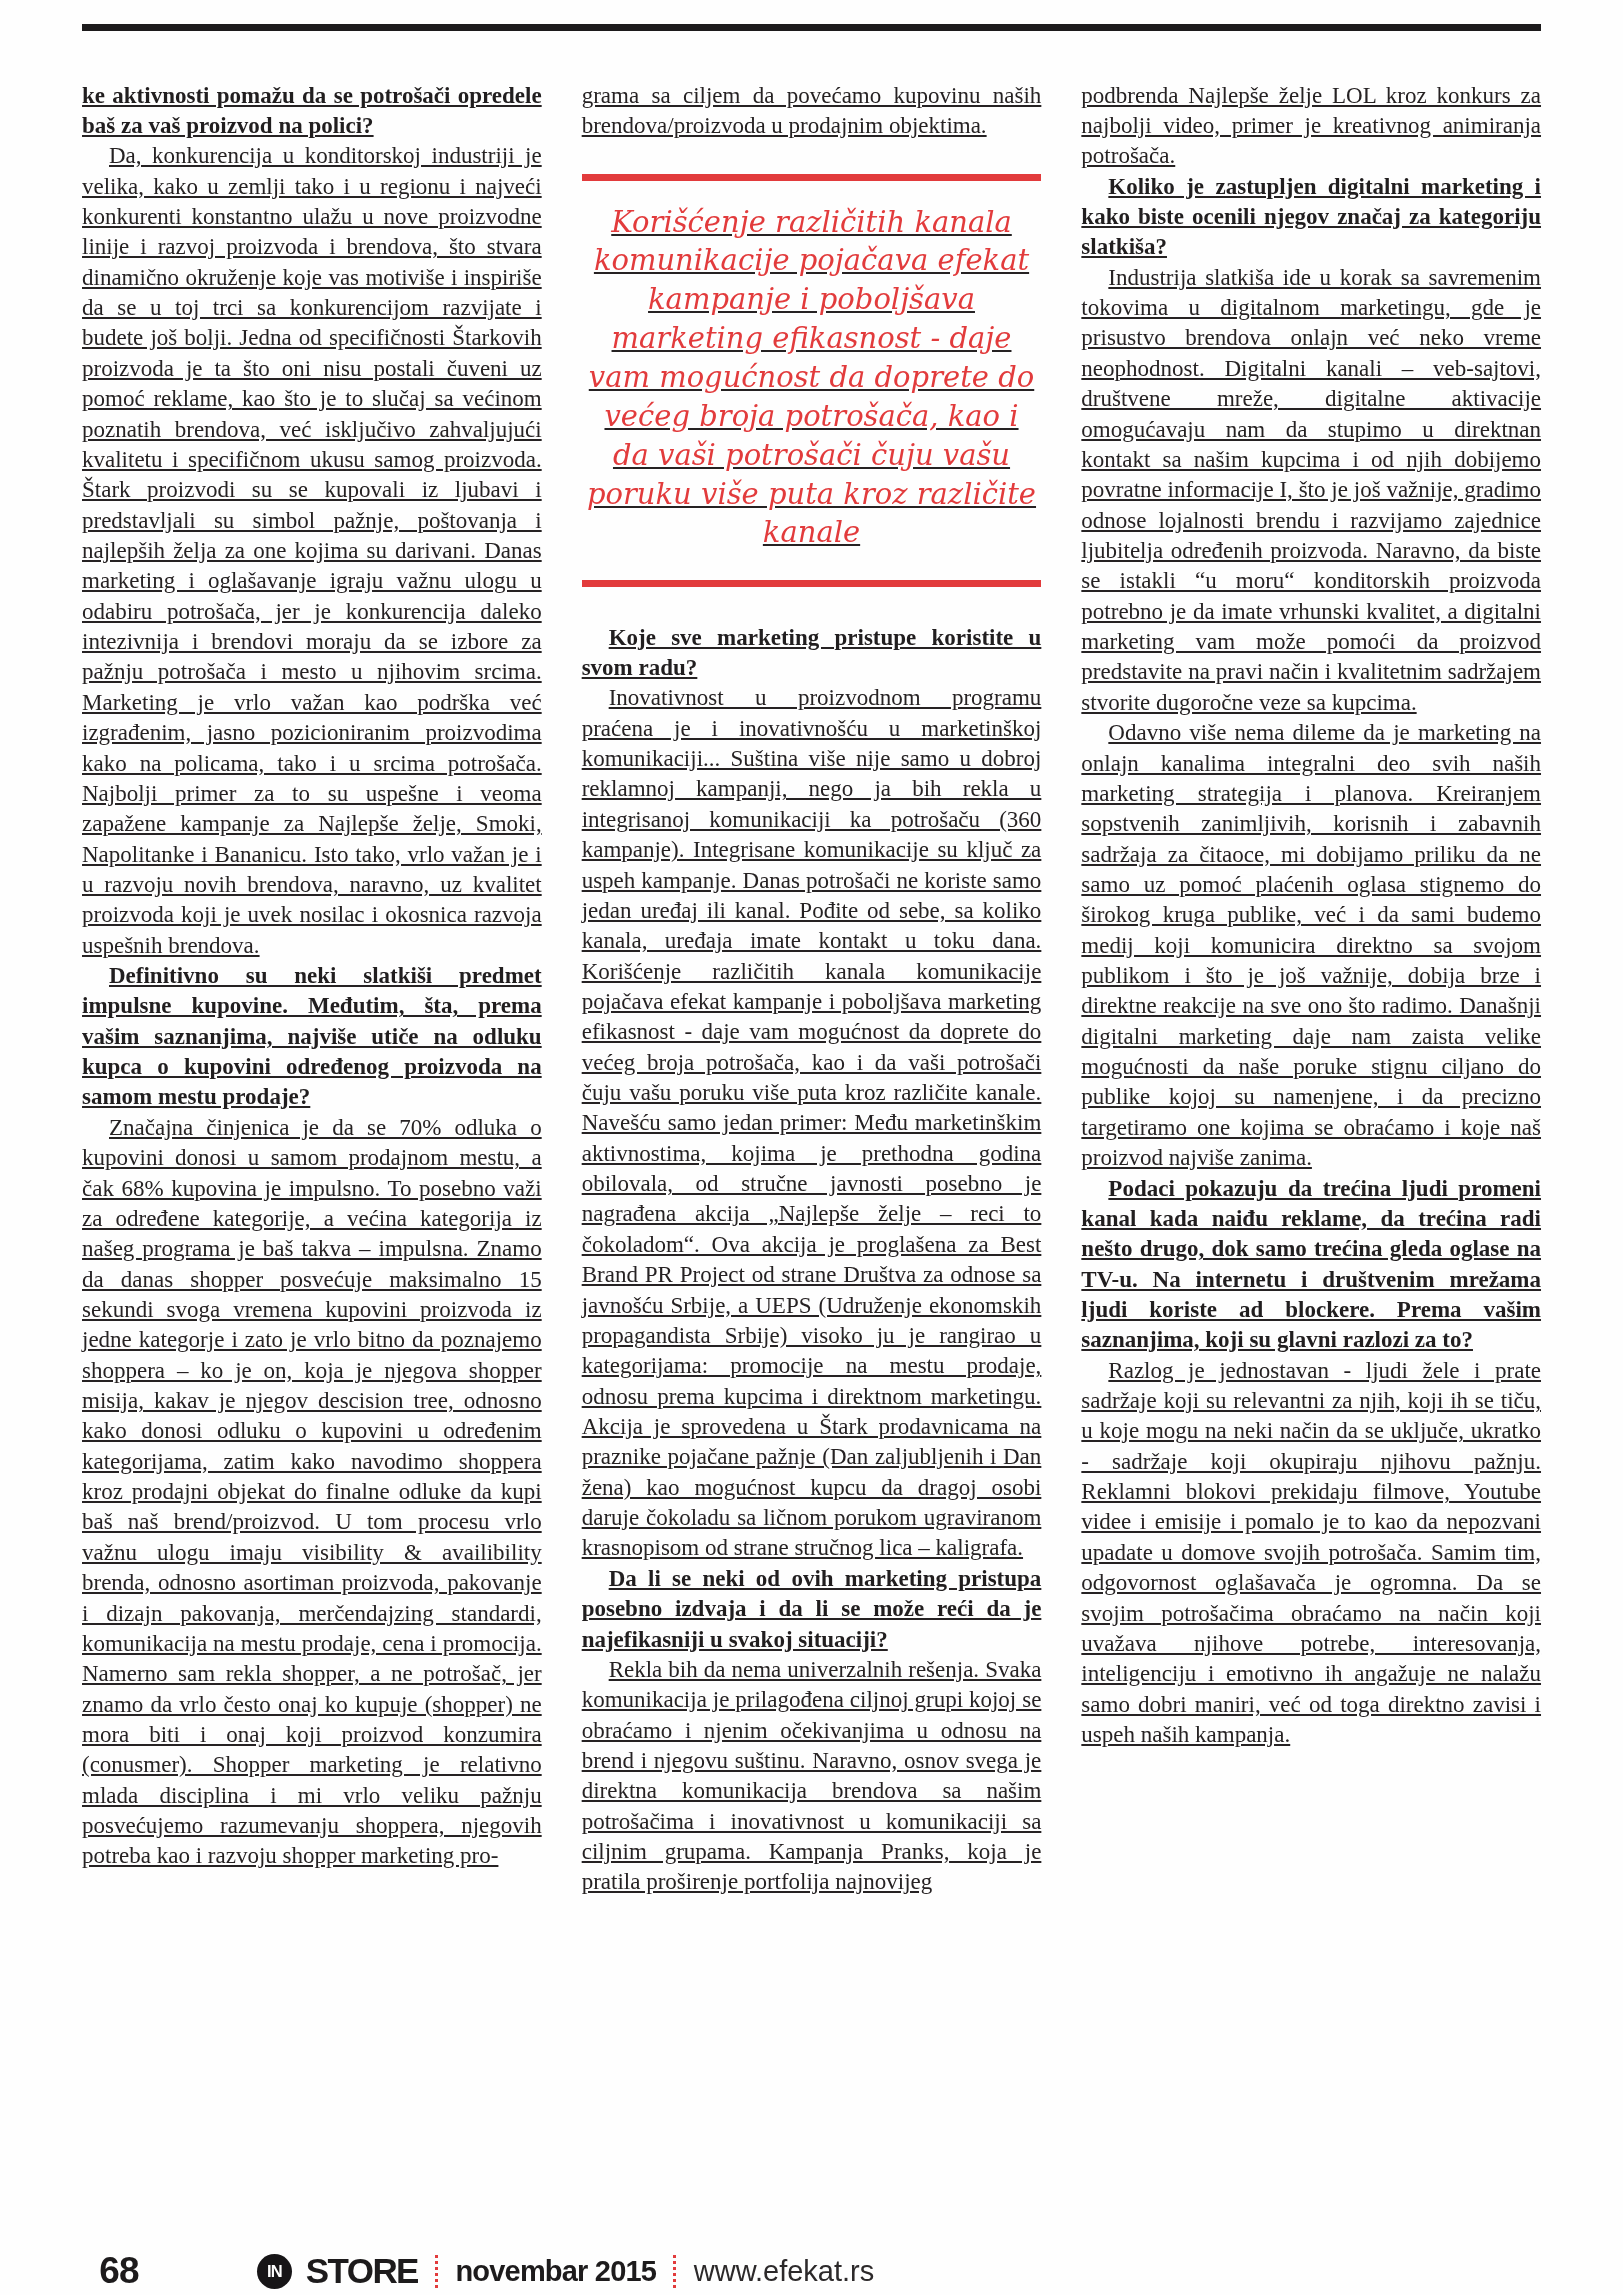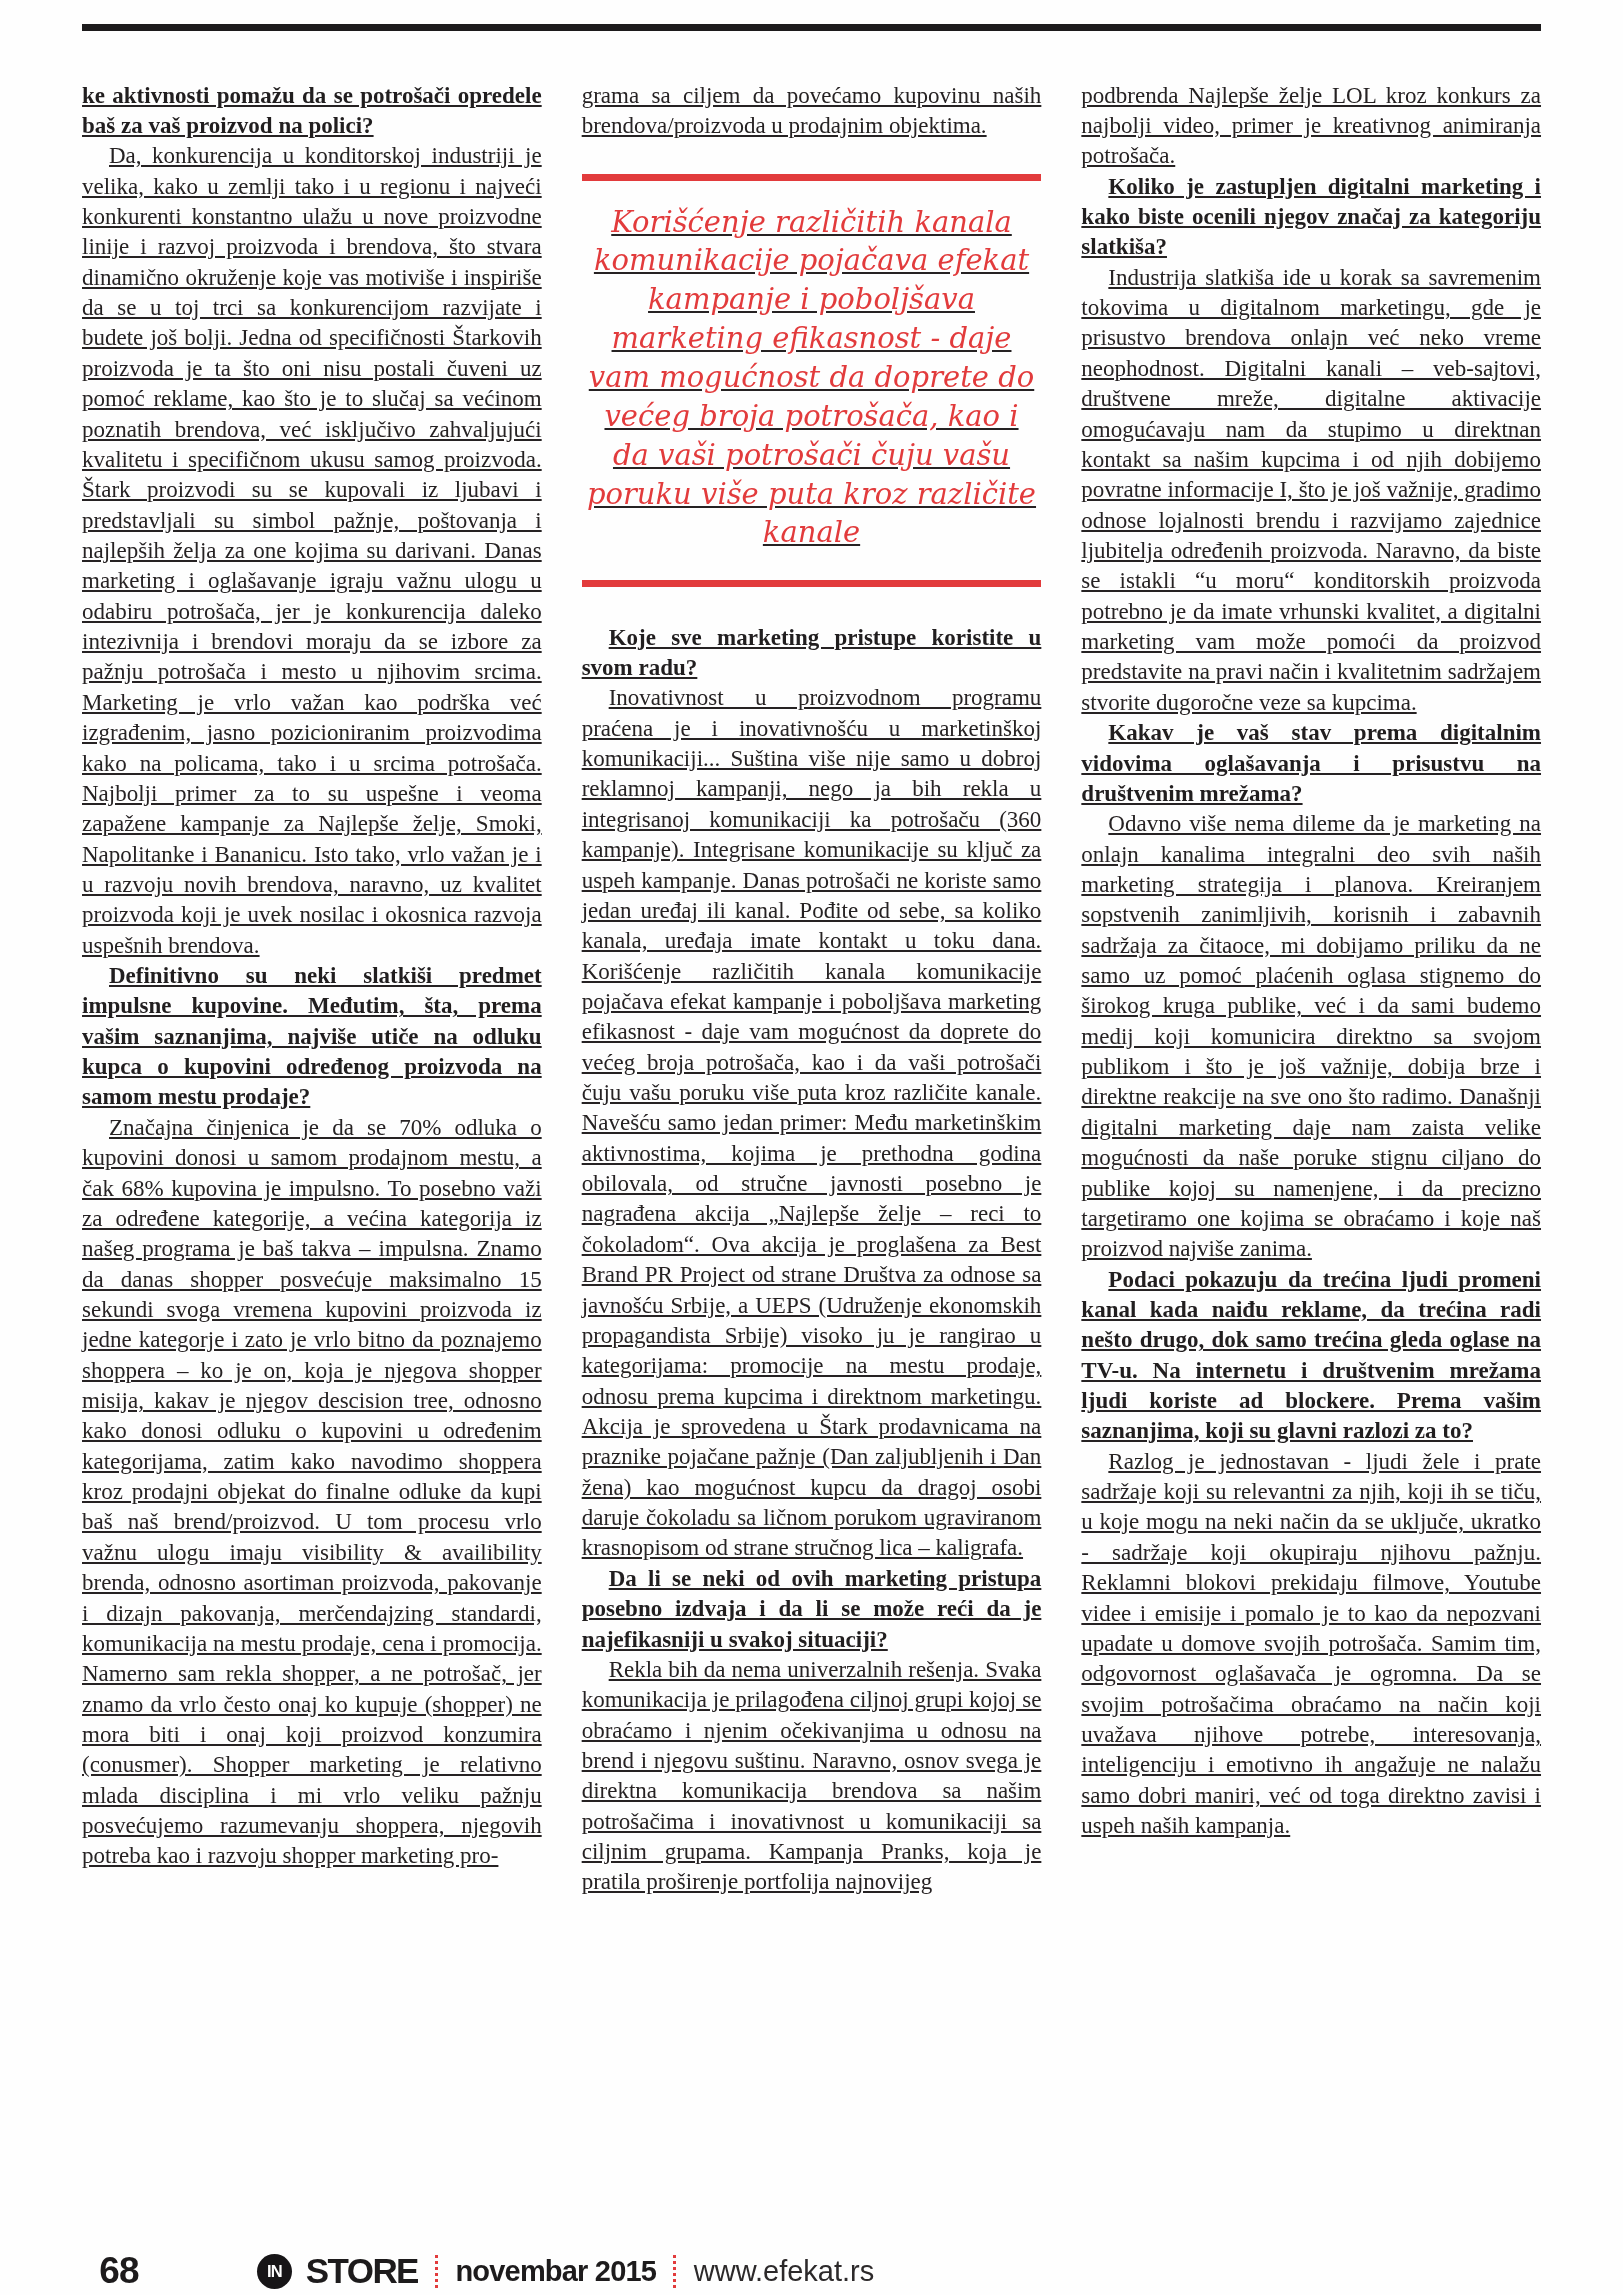--- a/index.html
+++ b/index.html
@@ -146,7 +146,6 @@
       <p class="body noindent">podbrenda Najlepše želje LOL kroz konkurs za najbolji video, primer je kreativnog animiranja potrošača.</p>
       <p class="q">Koliko je zastupljen digitalni marketing i kako biste ocenili njegov značaj za kategoriju slatkiša?</p>
       <p class="body">Industrija slatkiša ide u korak sa savremenim tokovima u digitalnom marketingu, gde je prisustvo brendova onlajn već neko vreme neophodnost. Digitalni kanali – veb-sajtovi, društvene mreže, digitalne aktivacije omogućavaju nam da stupimo u direktnan kontakt sa našim kupcima i od njih dobijemo povratne informacije I, što je još važnije, gradimo odnose lojalnosti brendu i razvijamo zajednice ljubitelja određenih proizvoda. Naravno, da biste se istakli “u moru“ konditorskih proizvoda potrebno je da imate vrhunski kvalitet, a digitalni marketing vam može pomoći da proizvod predstavite na pravi način i kvalitetnim sadržajem stvorite dugoročne veze sa kupcima.</p>
-      <p class="q">Kakav je vaš stav prema digitalnim vidovima oglašavanja i prisustvu na društvenim mrežama?</p>
       <p class="body">Odavno više nema dileme da je marketing na onlajn kanalima integralni deo svih naših marketing strategija i planova. Kreiranjem sopstvenih zanimljivih, korisnih i zabavnih sadržaja za čitaoce, mi dobijamo priliku da ne samo uz pomoć plaćenih oglasa stignemo do širokog kruga publike, već i da sami budemo medij koji komunicira direktno sa svojom publikom i što je još važnije, dobija brze i direktne reakcije na sve ono što radimo. Današnji digitalni marketing daje nam zaista velike mogućnosti da naše poruke stignu ciljano do publike kojoj su namenjene, i da precizno targetiramo one kojima se obraćamo i koje naš proizvod najviše zanima.</p>
       <p class="q">Podaci pokazuju da trećina ljudi promeni kanal kada naiđu reklame, da trećina radi nešto drugo, dok samo trećina gleda oglase na TV-u. Na internetu i društvenim mrežama ljudi koriste ad blockere. Prema vašim saznanjima, koji su glavni razlozi za to?</p>
       <p class="body">Razlog je jednostavan - ljudi žele i prate sadržaje koji su relevantni za njih, koji ih se tiču, u koje mogu na neki način da se uključe, ukratko - sadržaje koji okupiraju njihovu pažnju. Reklamni blokovi prekidaju filmove, Youtube videe i emisije i pomalo je to kao da nepozvani upadate u domove svojih potrošača. Samim tim, odgovornost oglašavača je ogromna. Da se svojim potrošačima obraćamo na način koji uvažava njihove potrebe, interesovanja, inteligenciju i emotivno ih angažuje ne nalažu samo dobri maniri, već od toga direktno zavisi i uspeh naših kampanja.</p>

